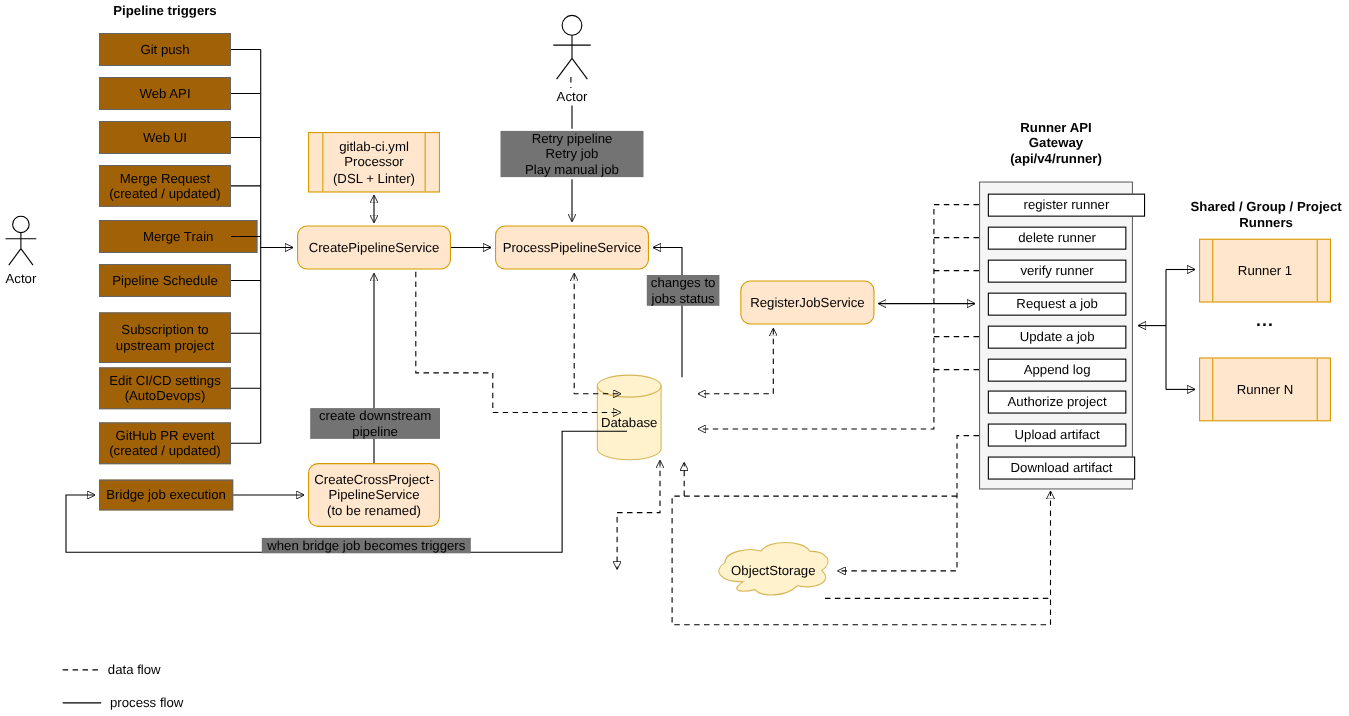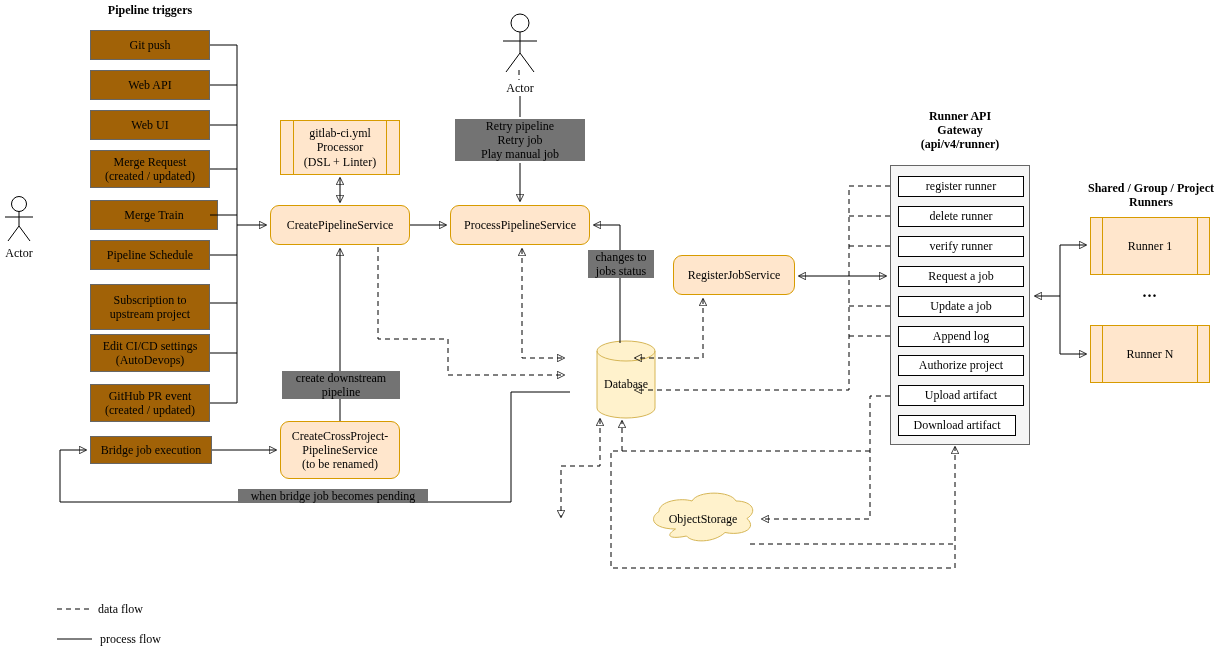--- a/index.html
+++ b/index.html
@@ -4,7 +4,7 @@
 <style>
   html,body{margin:0;padding:0;background:#fff;}
   .canvas{position:relative;width:1226px;height:651px;background:#ffffff;
-          font-family:Liberation Serif, serif;font-size:12px;color:#000;overflow:hidden;}
+          font-family:Liberation Sans, sans-serif;font-size:12px;color:#000;overflow:hidden;}
   .node{position:absolute;box-sizing:border-box;display:flex;align-items:center;justify-content:center;
         text-align:center;white-space:pre-line;line-height:1.18;z-index:1;}
   .label{position:absolute;text-align:center;white-space:pre-line;line-height:1.18;z-index:1;}

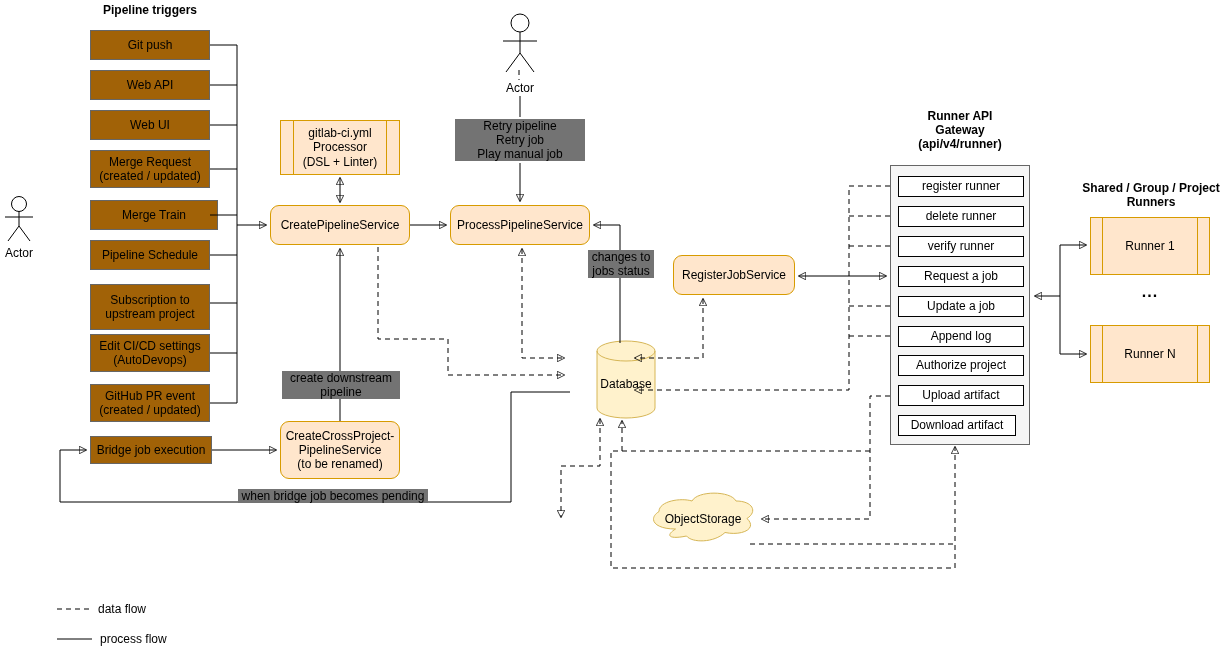--- a/index.html
+++ b/index.html
@@ -104,7 +104,7 @@
 (api/v4/runner)</div>
   <div class="gw" style="left:890px;top:165px;width:140px;height:280px"></div>
 
-  <div class="node endpoint" style="left:898px;top:176px;width:126px;height:21px">register runner</div>
+  <div class="node endpoint" style="left:898px;top:176px;width:143px;height:21px">register runner</div>
   <div class="node endpoint" style="left:898px;top:206px;width:126px;height:21px">delete runner</div>
   <div class="node endpoint" style="left:898px;top:236px;width:126px;height:21px">verify runner</div>
   <div class="node endpoint" style="left:898px;top:266px;width:126px;height:21px">Request a job</div>

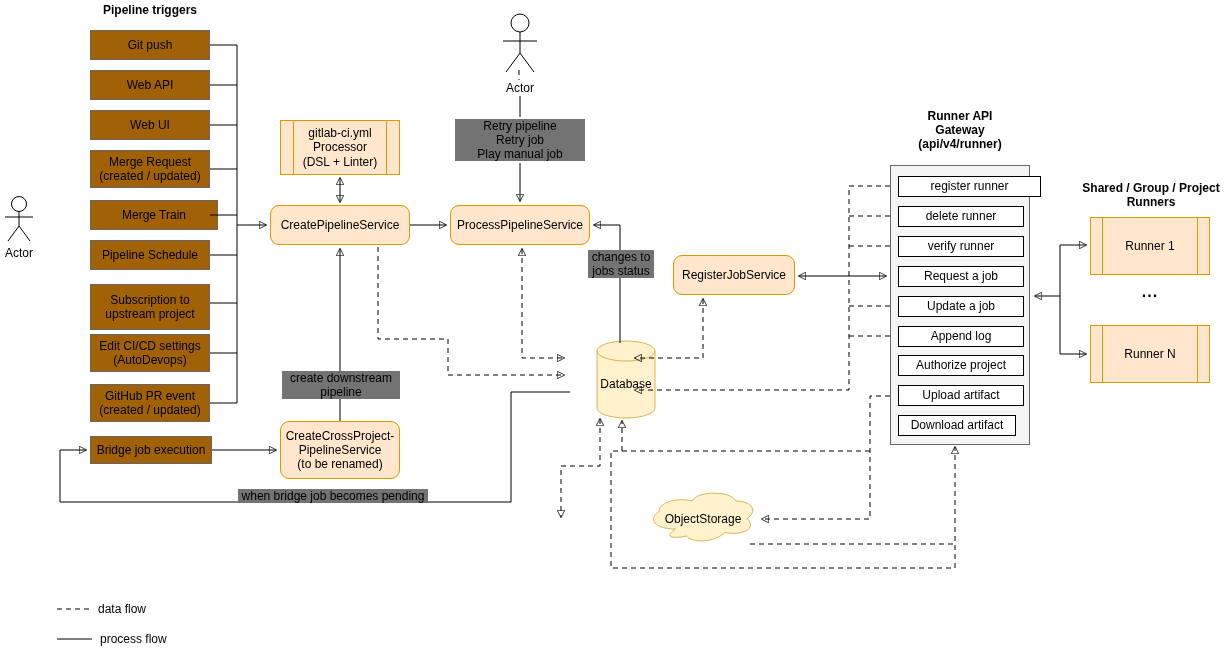--- a/index.html
+++ b/index.html
@@ -36,7 +36,7 @@
   <div class="node trigger" style="left:90px;top:110px;width:120px;height:30px">Web UI</div>
   <div class="node trigger" style="left:90px;top:150px;width:120px;height:38px">Merge Request
 (created / updated)</div>
-  <div class="node trigger" style="left:90px;top:200px;width:128px;height:30px">Merge Train</div>
+  <div class="node trigger" style="left:90px;top:200px;width:144px;height:30px">Merge Train</div>
   <div class="node trigger" style="left:90px;top:240px;width:120px;height:30px">Pipeline Schedule</div>
   <div class="node trigger" style="left:90px;top:284px;width:120px;height:46px">Subscription to
 upstream project</div>

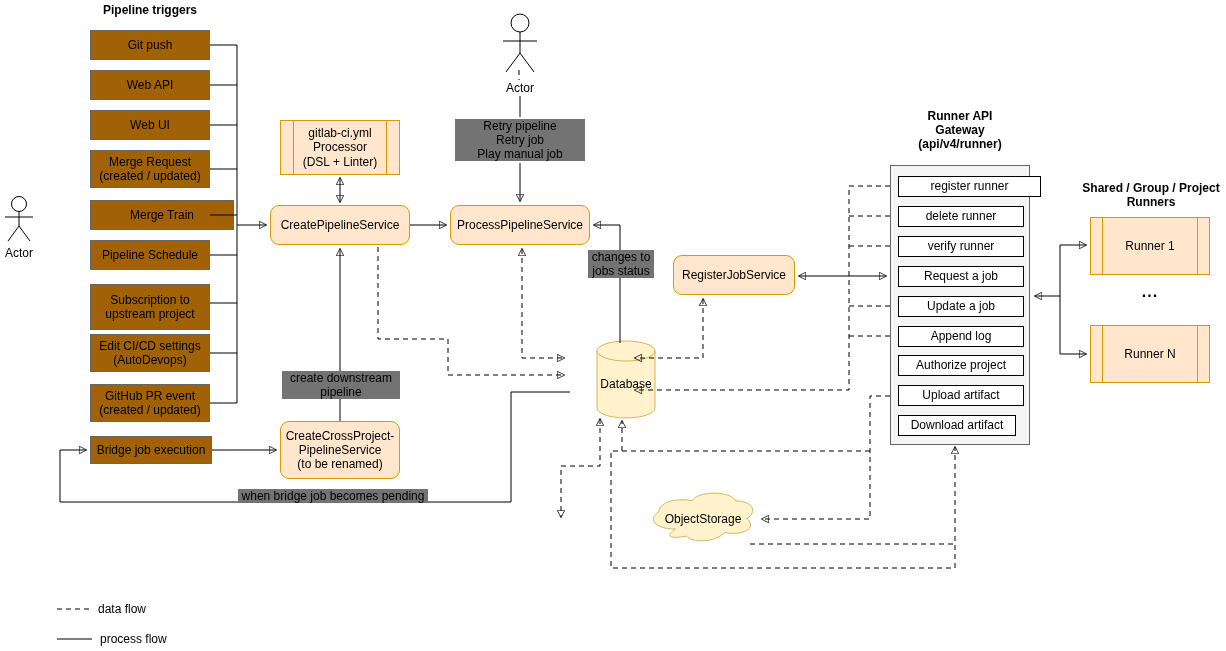--- a/index.html
+++ b/index.html
@@ -83,7 +83,7 @@
 PipelineService
 (to be renamed)</div>
 
-  <div class="shape" style="left:596px;top:340px;width:60px;height:79px">
+  <div class="shape" style="left:542px;top:340px;width:60px;height:79px">
     <svg width="60" height="79" viewBox="0 0 60 79">
       <path d="M1,11 A29,10 0 0 1 59,11 L59,68 A29,10 0 0 1 1,68 Z" fill="#FFF2CC" stroke="#D6B656"></path>
       <path d="M1,11 A29,10 0 0 0 59,11" fill="none" stroke="#D6B656"></path>

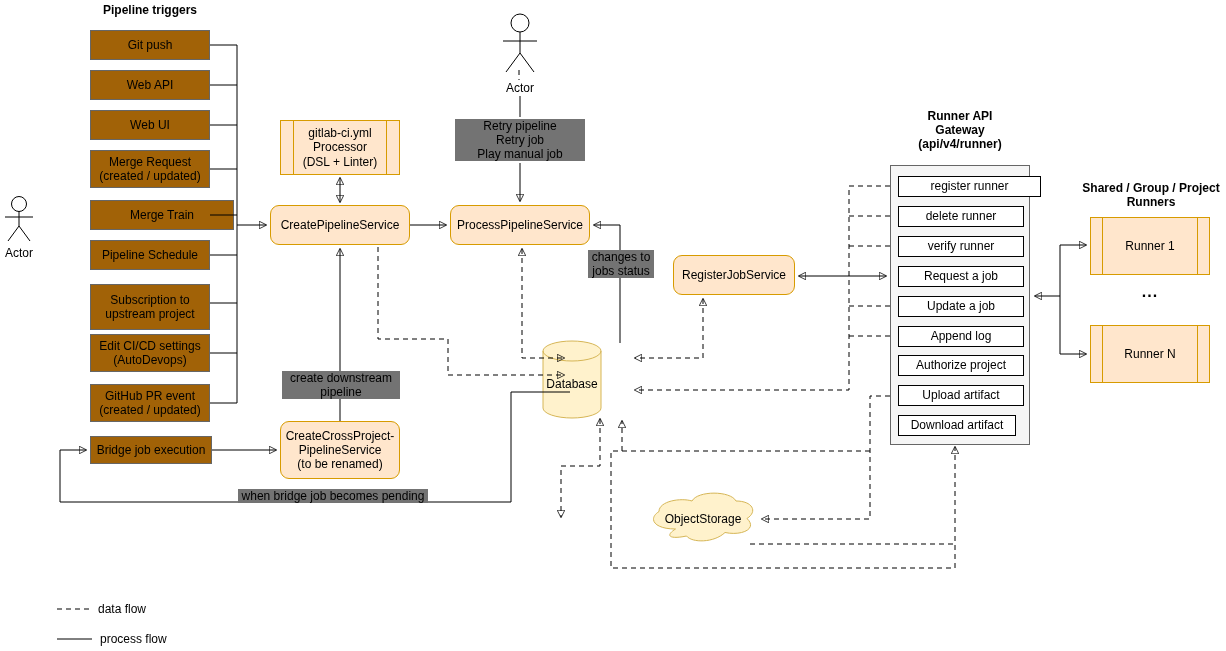--- a/index.html
+++ b/index.html
@@ -112,7 +112,7 @@
   <div class="node endpoint" style="left:898px;top:326px;width:126px;height:21px">Append log</div>
   <div class="node endpoint" style="left:898px;top:355px;width:126px;height:21px">Authorize project</div>
   <div class="node endpoint" style="left:898px;top:385px;width:126px;height:21px">Upload artifact</div>
-  <div class="node endpoint" style="left:898px;top:415px;width:118px;height:21px">Download artifact</div>
+  <div class="node endpoint" style="left:898px;top:415px;width:134px;height:21px">Download artifact</div>
 
   <div class="label bold" style="left:1076px;top:181px;width:150px">Shared / Group / Project
 Runners</div>

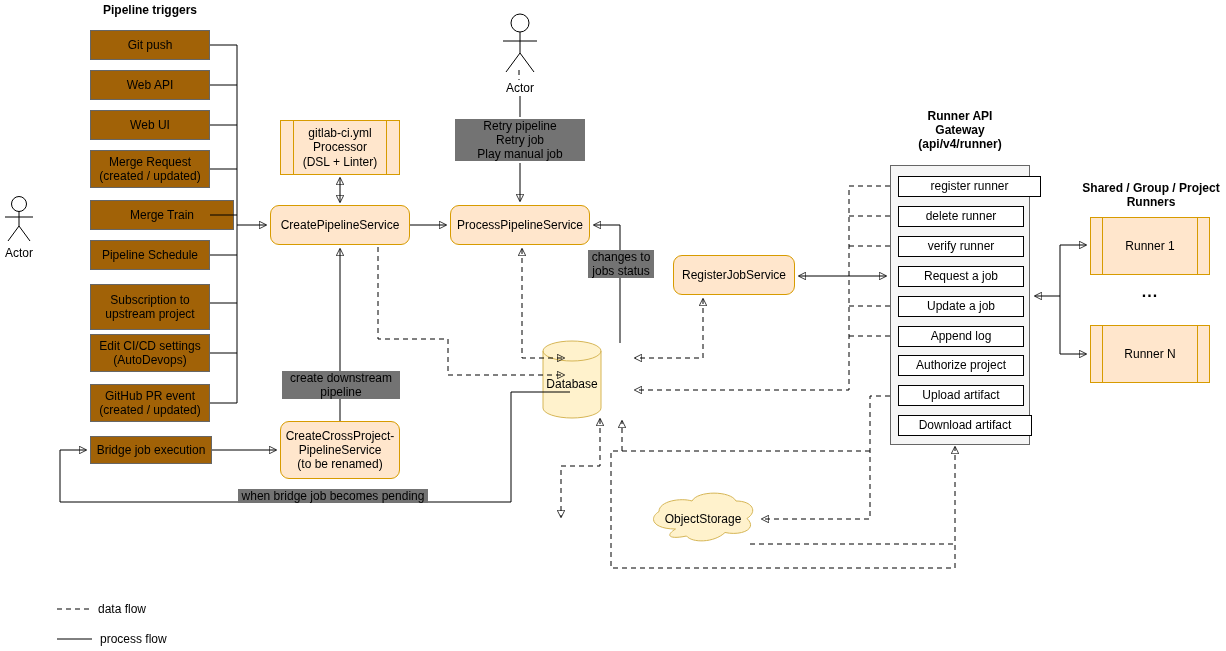--- a/index.html
+++ b/index.html
@@ -136,7 +136,7 @@
 jobs status</div>
   <div class="ann" style="left:282px;top:371px;width:118px">create downstream
 pipeline</div>
-  <div class="ann" style="left:238px;top:489px;width:190px">when bridge job becomes pending</div>
+  <div class="ann" style="left:238px;top:489px;width:190px">when bridge job becomes triggers</div>
 
   <div class="label" style="left:98px;top:602px;width:70px;text-align:left">data flow</div>
   <div class="label" style="left:100px;top:632px;width:80px;text-align:left">process flow</div>

